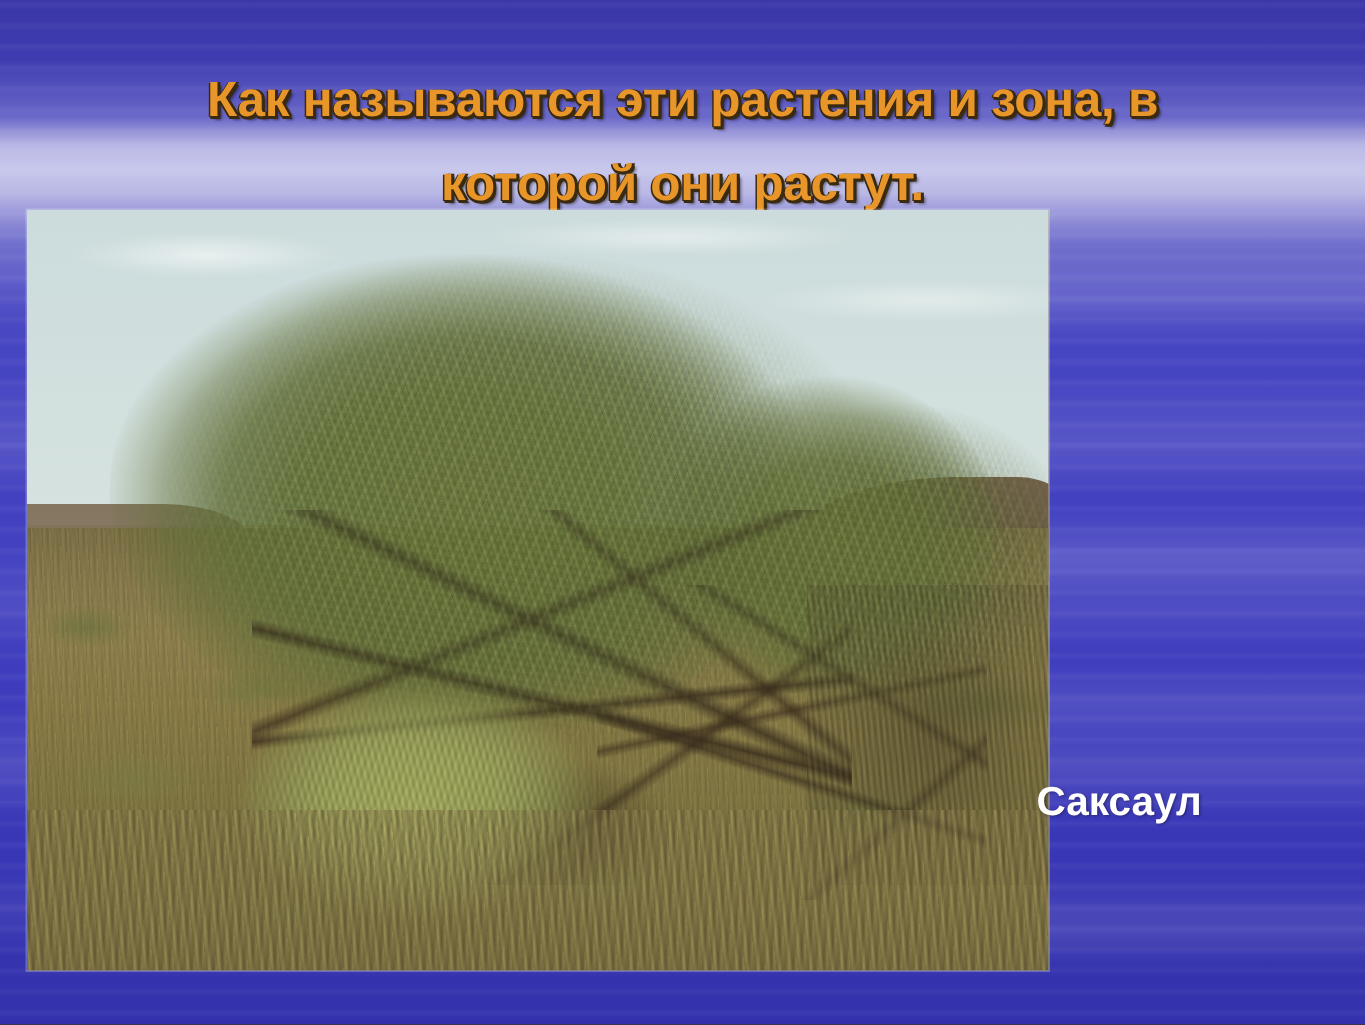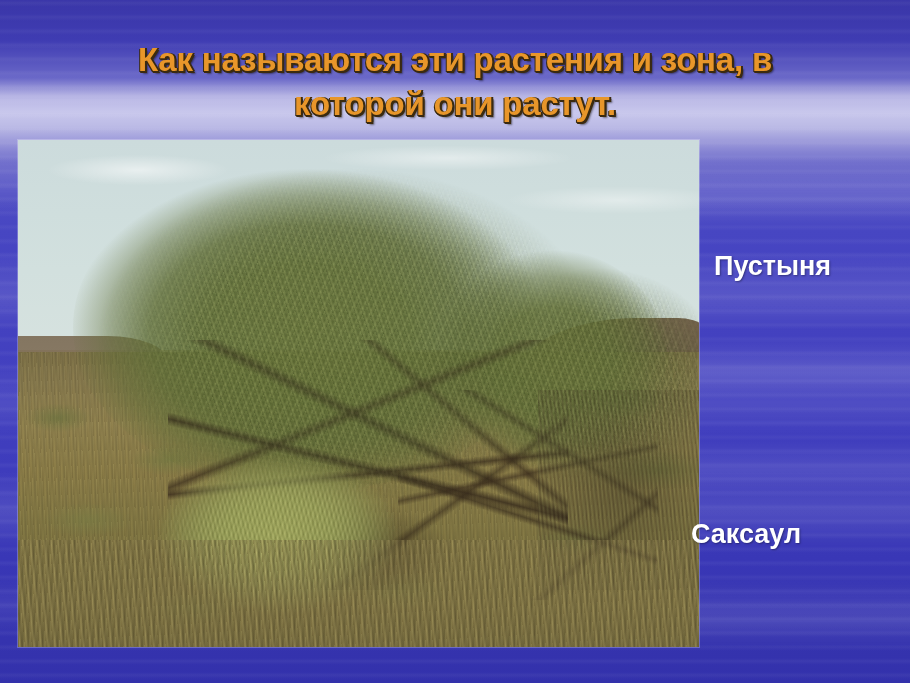--- a/index.html
+++ b/index.html
@@ -95,7 +95,7 @@
     text-align: center;
     font-size: 33px;
     font-weight: 700;
-    line-height: 44px;
+    line-height: 56px;
     color: #e8962a;
     letter-spacing: -0.2px;
     text-shadow:

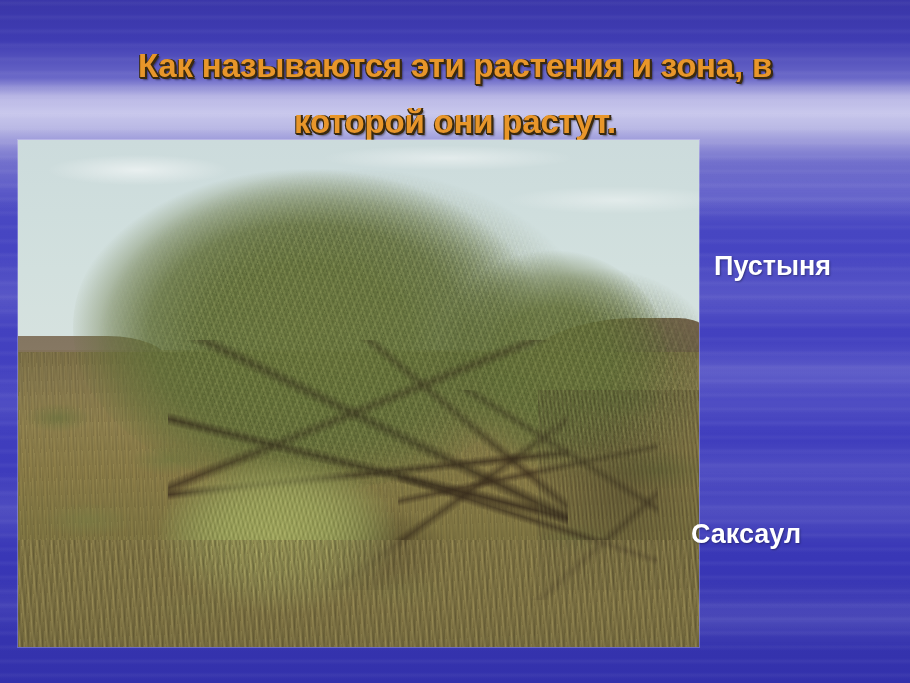--- a/index.html
+++ b/index.html
@@ -363,7 +363,6 @@
     <div class="ph-layer ph-vignette"></div>
   </div>
 
-  <div class="caption caption-desert">Пустыня</div>
 
   <div class="caption caption-saxaul">Саксаул</div>
 

